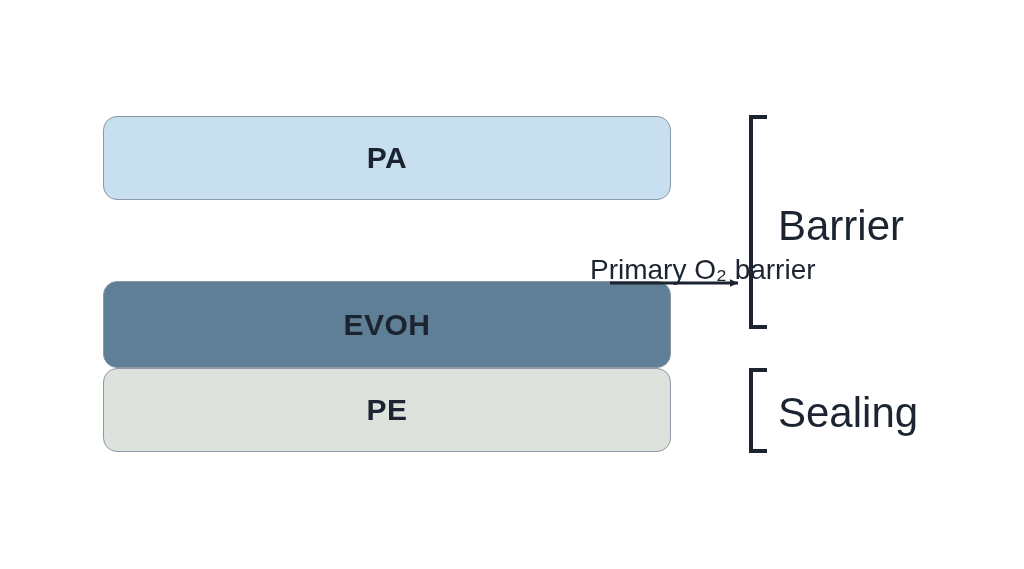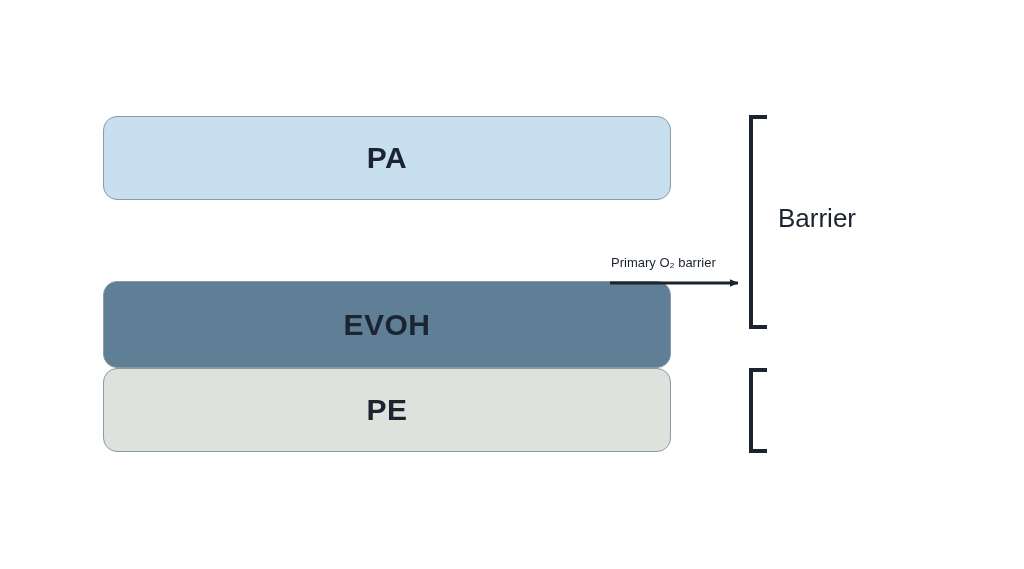--- a/index.html
+++ b/index.html
@@ -63,7 +63,7 @@
     position: absolute;
     left: 778px;
     font-family: "Liberation Sans", sans-serif;
-    font-size: 26px;
+    font-size: 42px;
     font-weight: normal;
     color: #1b2430;
     line-height: 1;

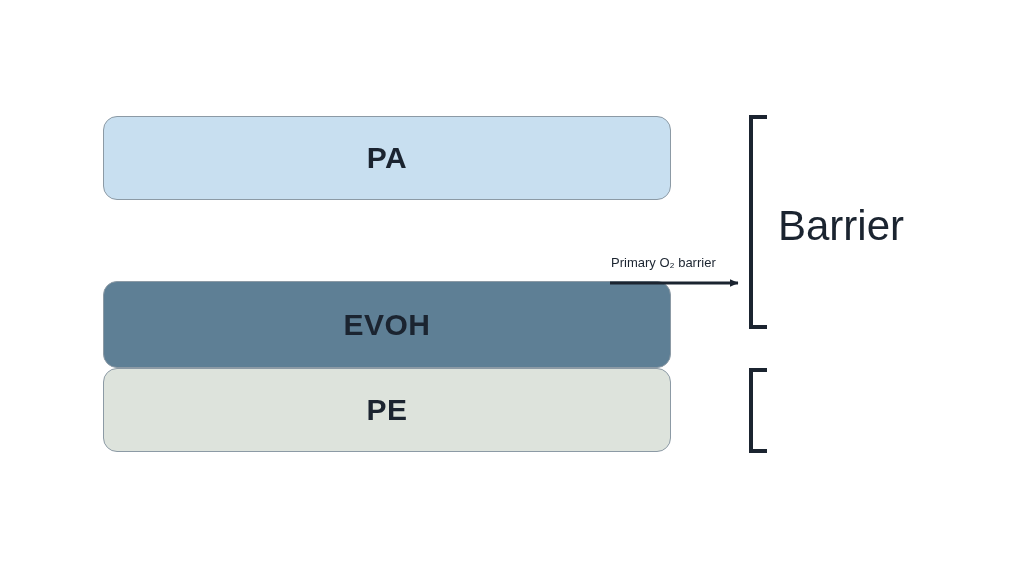--- a/index.html
+++ b/index.html
@@ -76,10 +76,10 @@
   
   #annotation-text {
     position: absolute;
-    left: 611px;
+    left: 590px;
     top: 256px;
     font-family: "Liberation Sans", sans-serif;
-    font-size: 13px;
+    font-size: 28px;
     font-weight: normal;
     color: #1b2430;
     line-height: 1;

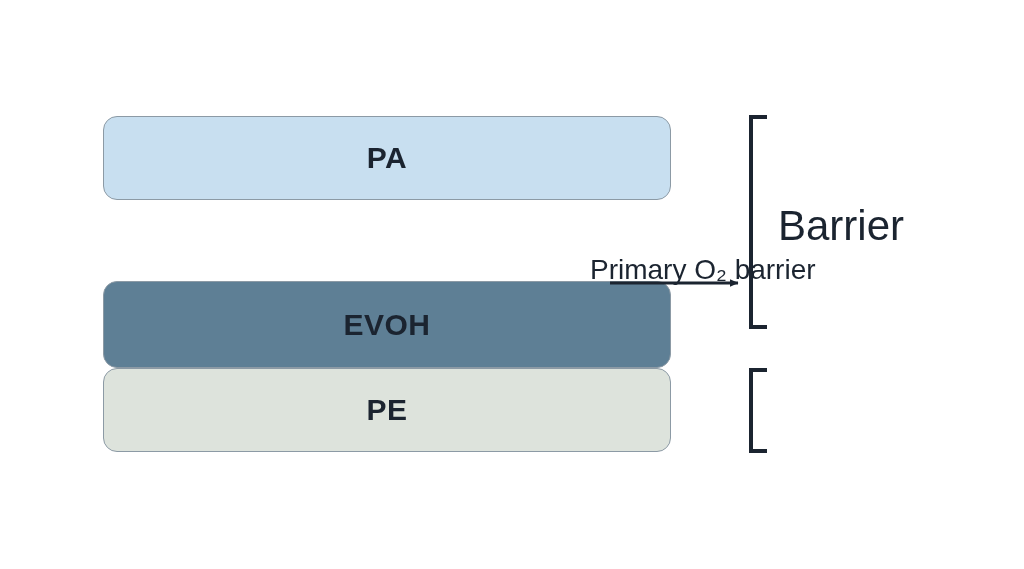--- a/index.html
+++ b/index.html
@@ -116,6 +116,7 @@
   <div class="group-label" id="label-barrier">Barrier</div>
 
   <div class="bracket" id="bracket-sealing"></div>
+  <div class="group-label" id="label-sealing">Sealing</div>
 
   <div id="annotation-text">Primary O₂ barrier</div>
 

